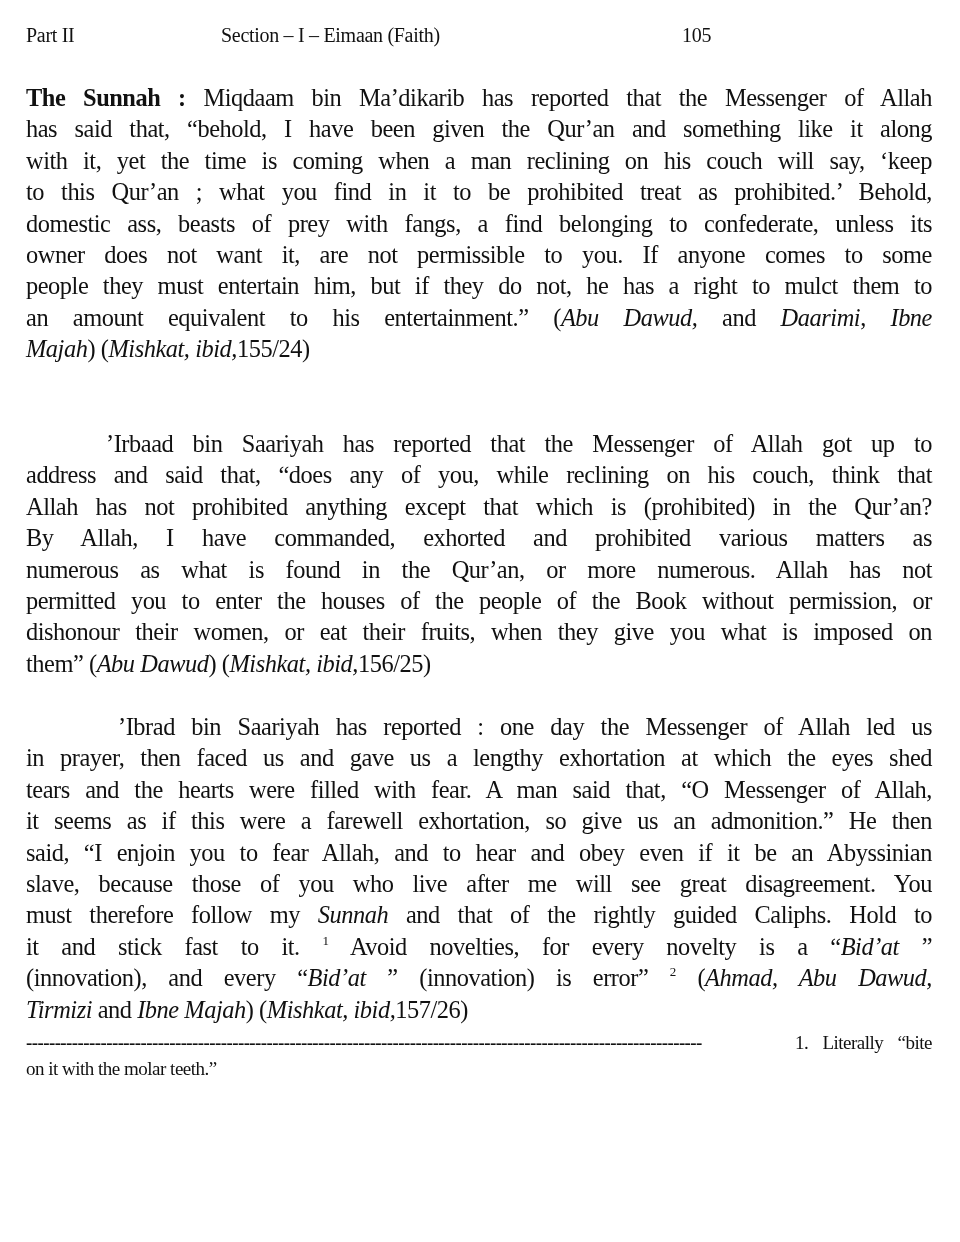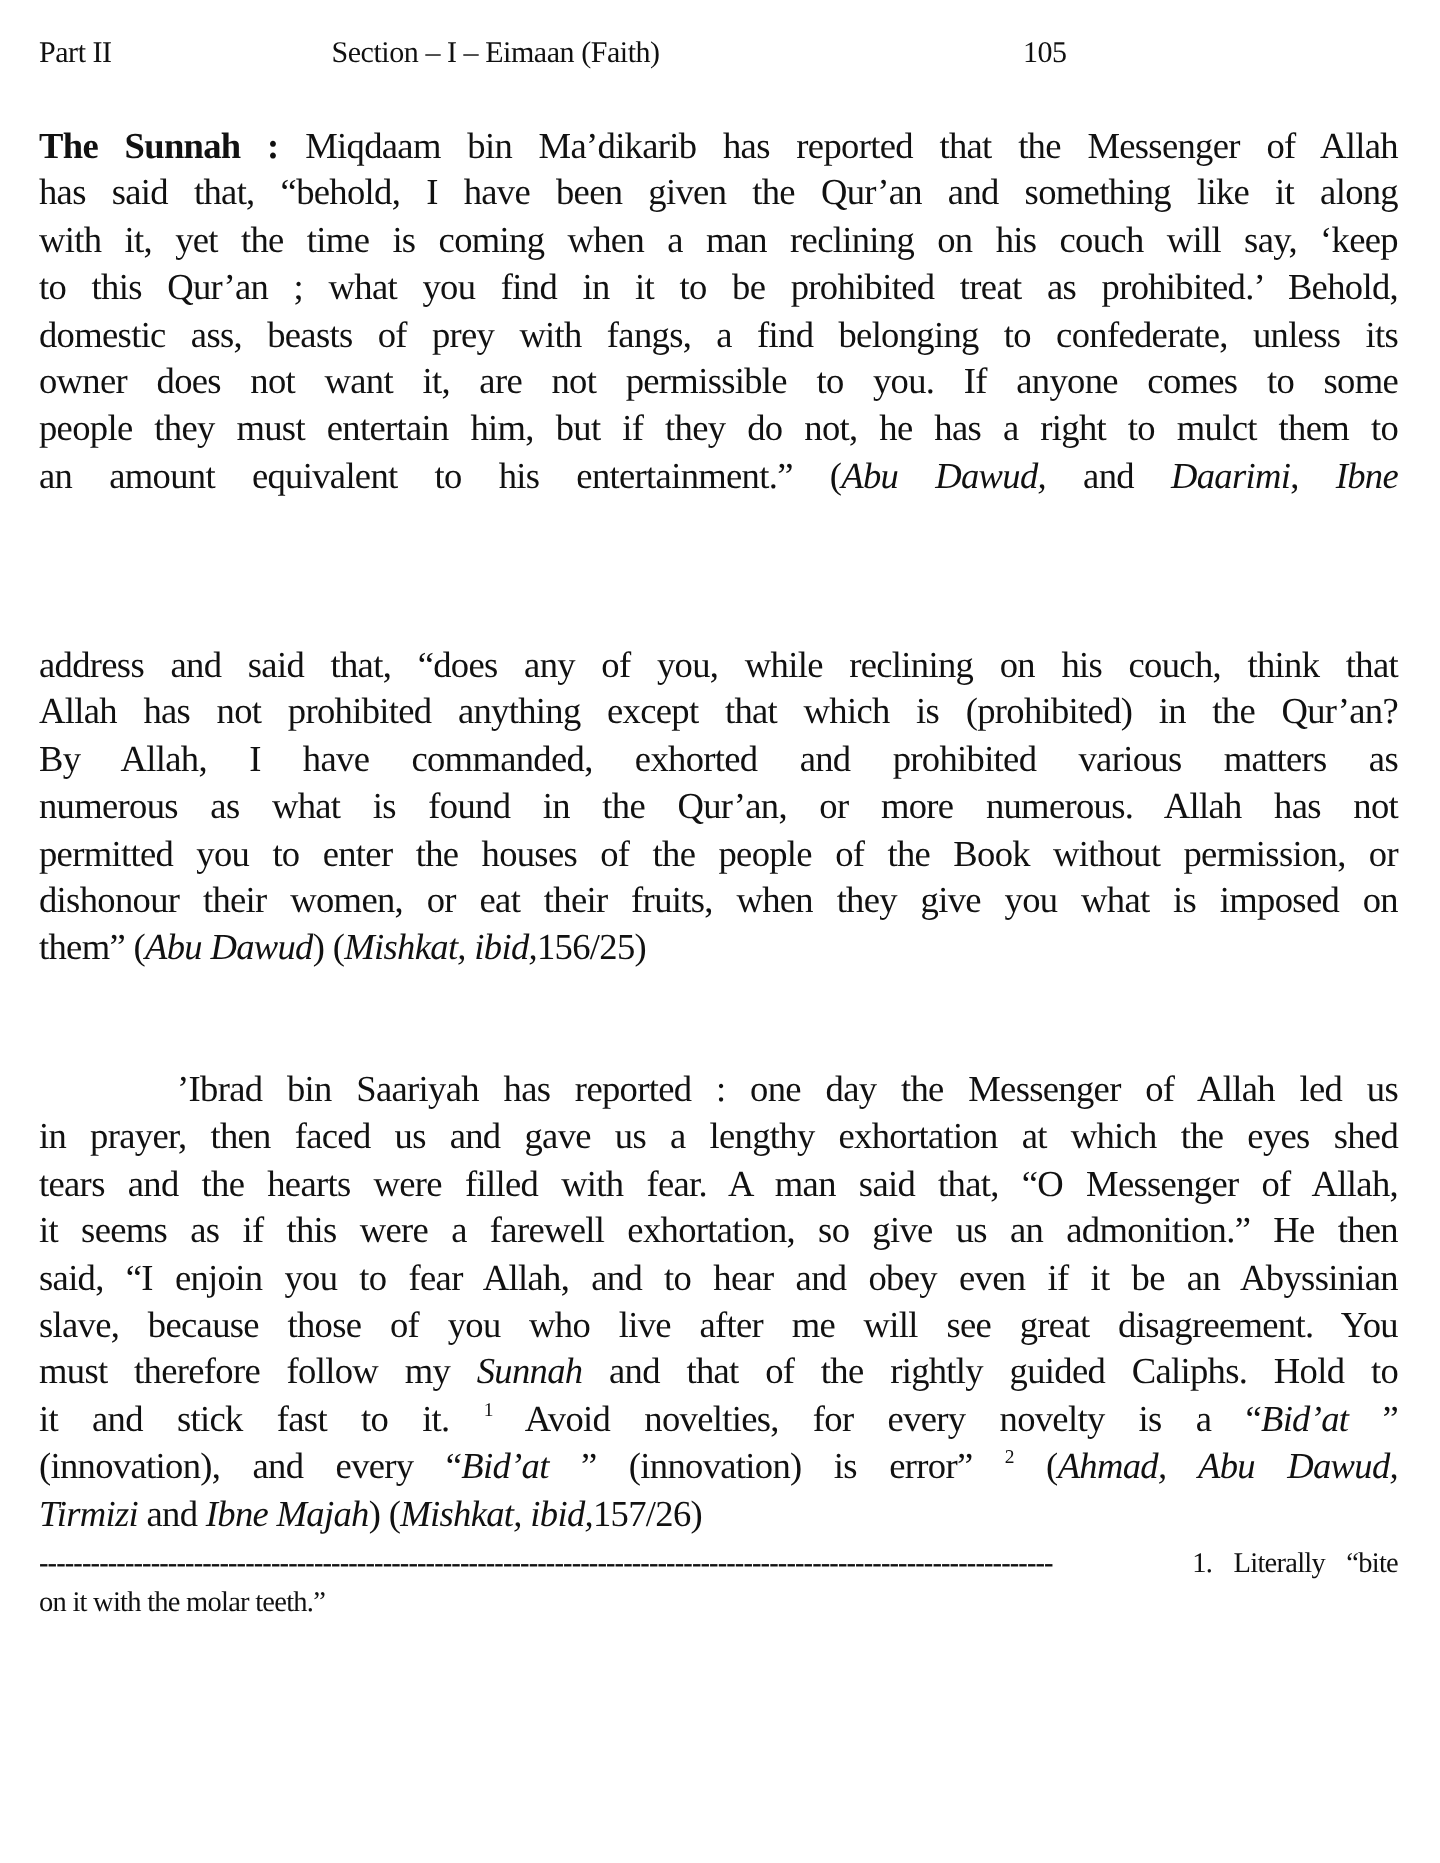--- a/index.html
+++ b/index.html
@@ -59,6 +59,7 @@
   <span class="line">owner does not want it, are not permissible to you. If anyone comes to some</span>
   <span class="line">people  they must entertain him, but if they do not, he has a right to mulct them to</span>
   <span class="line"><span>an amount equivalent to his entertainment.” (</span><i>Abu Dawud,</i><span> and </span><i>Daarimi</i><span>, </span><i>Ibne</i></span>
+  <span class="line last"><i>Majah</i><span>) (</span><i>Mishkat, ibid,</i><span>155/24)</span></span>
 </div>
 
 <div class="body-text p2">

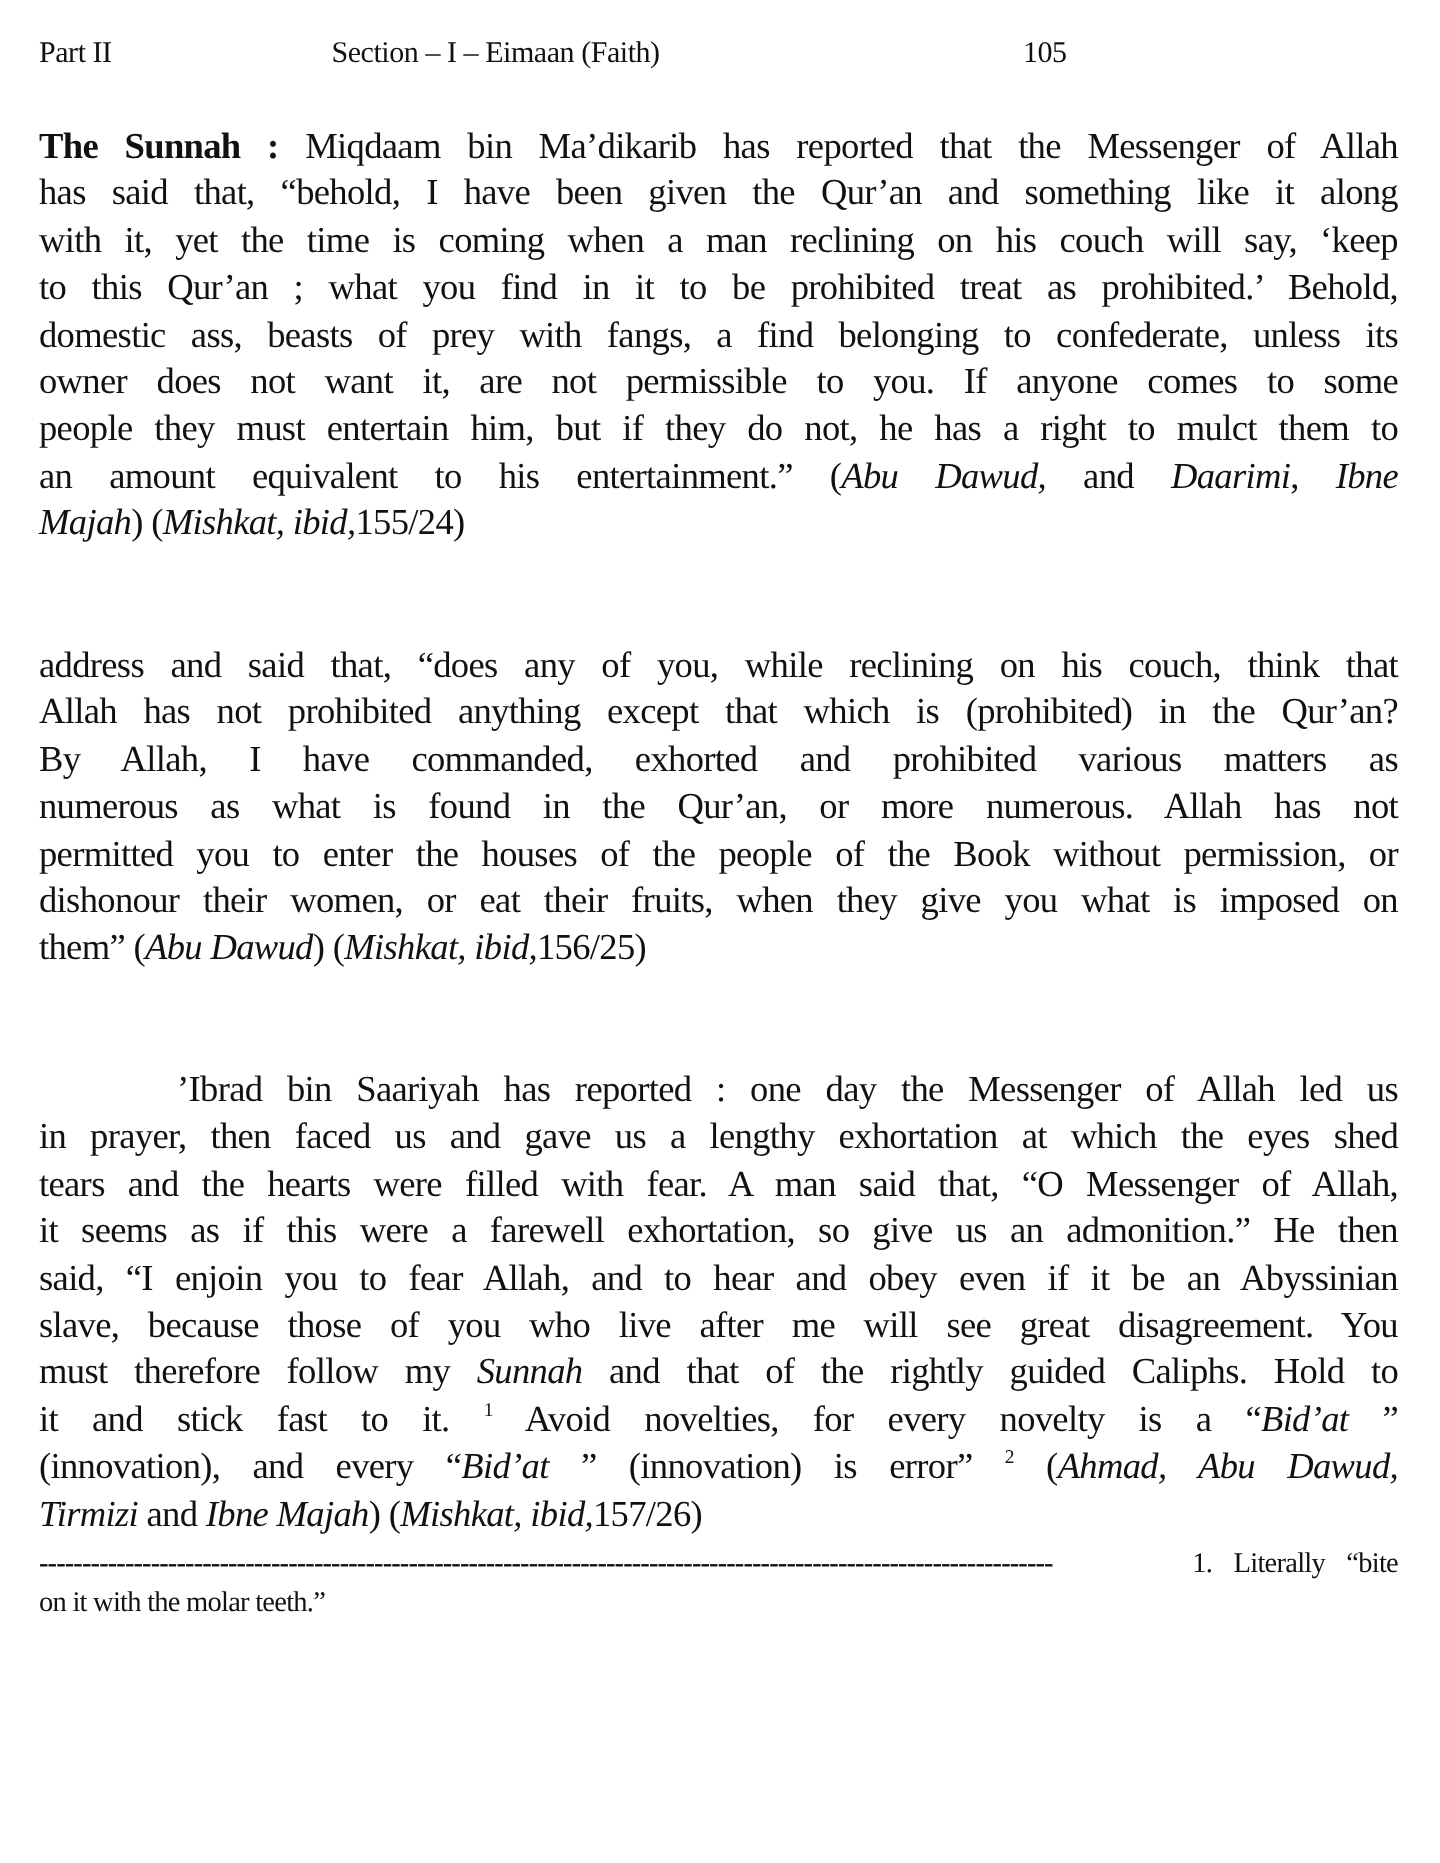--- a/index.html
+++ b/index.html
@@ -63,6 +63,7 @@
 </div>
 
 <div class="body-text p2">
+  <span class="line indent">’Irbaad bin Saariyah has reported that the Messenger of Allah got up to</span>
   <span class="line">address and said that, “does any of you, while reclining on his couch, think that</span>
   <span class="line">Allah has not prohibited anything except that which is (prohibited) in the Qur’an?</span>
   <span class="line">By Allah, I have commanded, exhorted and prohibited various matters as</span>

